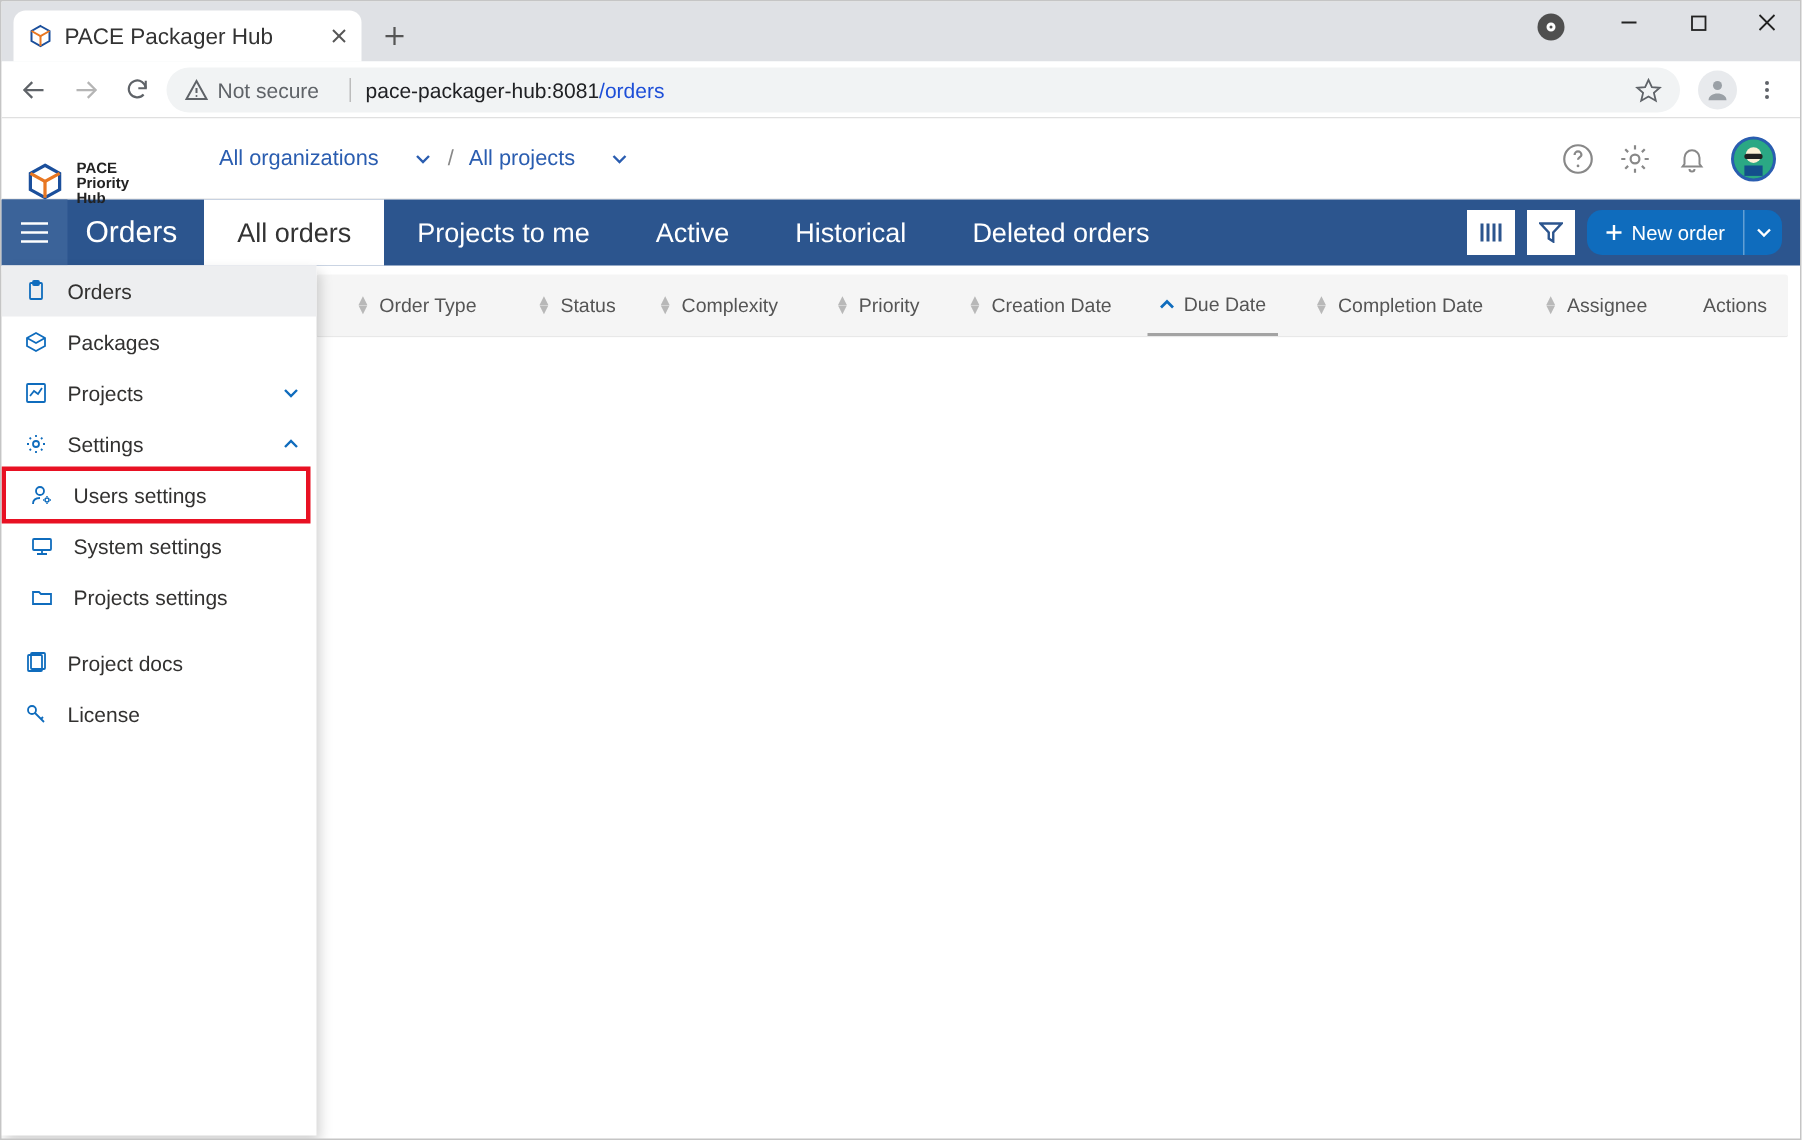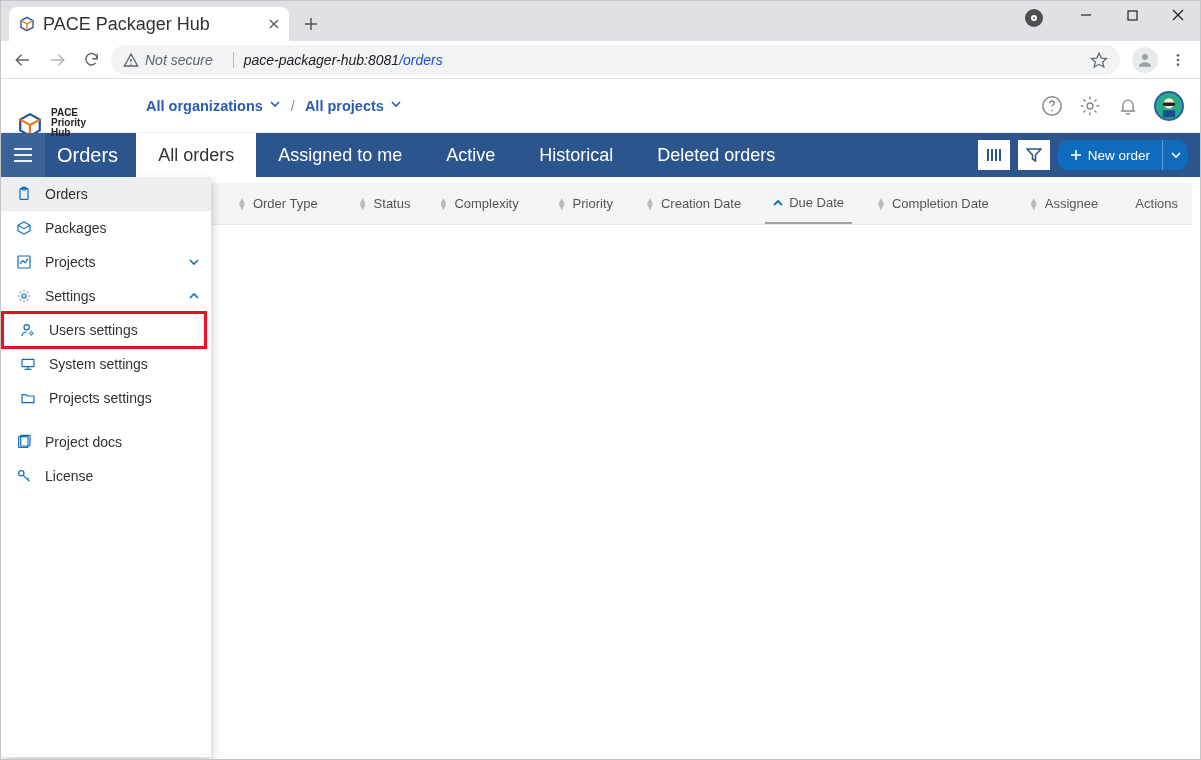--- a/index.html
+++ b/index.html
@@ -10,7 +10,7 @@
   .win-circle-inner { width:6px; height:6px; border-radius:50%; border:2px solid #fff;}
   
   .tabstrip { height: 40px; background: #dfe1e5; display:flex; align-items:flex-end; padding-left:8px; }
-  .tab { background:#fff; height:34px; width:280px; border-radius:8px 8px 0 0; display:flex; align-items:center; padding:0 10px; font-size:18px; color:#333; position:relative;}
+  .tab { background:#fff; height:34px; width:232px; border-radius:8px 8px 0 0; display:flex; align-items:center; padding:0 10px; font-size:15px; color:#333; position:relative;}
   .tab .favicon { width:16px; height:16px; margin-right:8px; }
   .tab .close { margin-left:auto; font-size:14px; color:#555; }
   .newtab { width:28px; height:28px; display:flex; align-items:center; justify-content:center; font-size:18px; color:#555; margin-left:8px; margin-bottom:3px;}

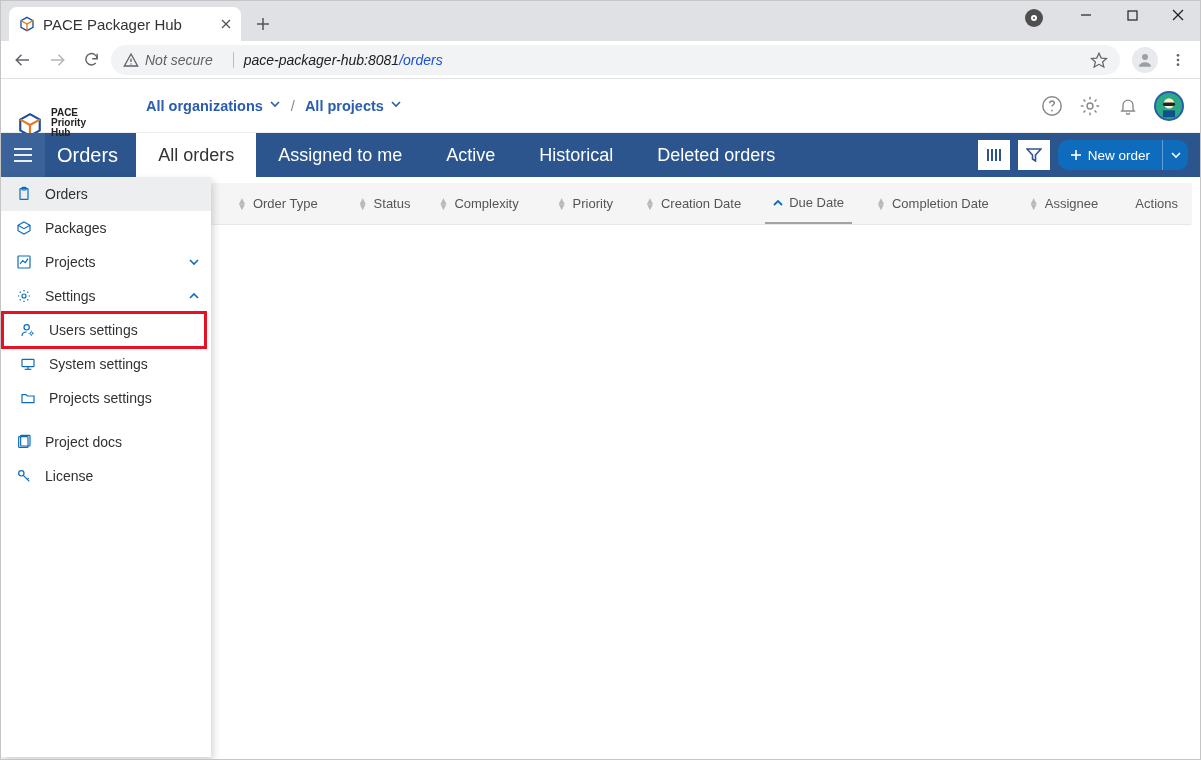--- a/index.html
+++ b/index.html
@@ -18,7 +18,7 @@
   .addrbar { height: 38px; background:#fff; border-bottom:1px solid #e0e0e0; display:flex; align-items:center; padding:0 8px; gap:6px;}
   .navicon { width:28px; height:28px; display:flex; align-items:center; justify-content:center; color:#555; border-radius:50%;}
   .navicon.disabled { color:#b5b5b5;}
-  .omnibox { flex:1; height:30px; background:#f1f3f4; border-radius:15px; display:flex; align-items:center; padding:0 12px; font-size:14px; color:#5f6368;font-style:italic;}
+  .omnibox { flex:1; height:30px; background:#f1f3f4; border-radius:15px; display:flex; align-items:center; padding:0 12px; font-size:14px; color:#5f6368;}
   .omnibox .url { color:#202124;}
   .omnibox .secure { display:flex; align-items:center; gap:6px; color:#5f6368; margin-right:10px;}
   .omnibox .divider { width:1px; height:16px; background:#bcbcbc; margin:0 10px;}

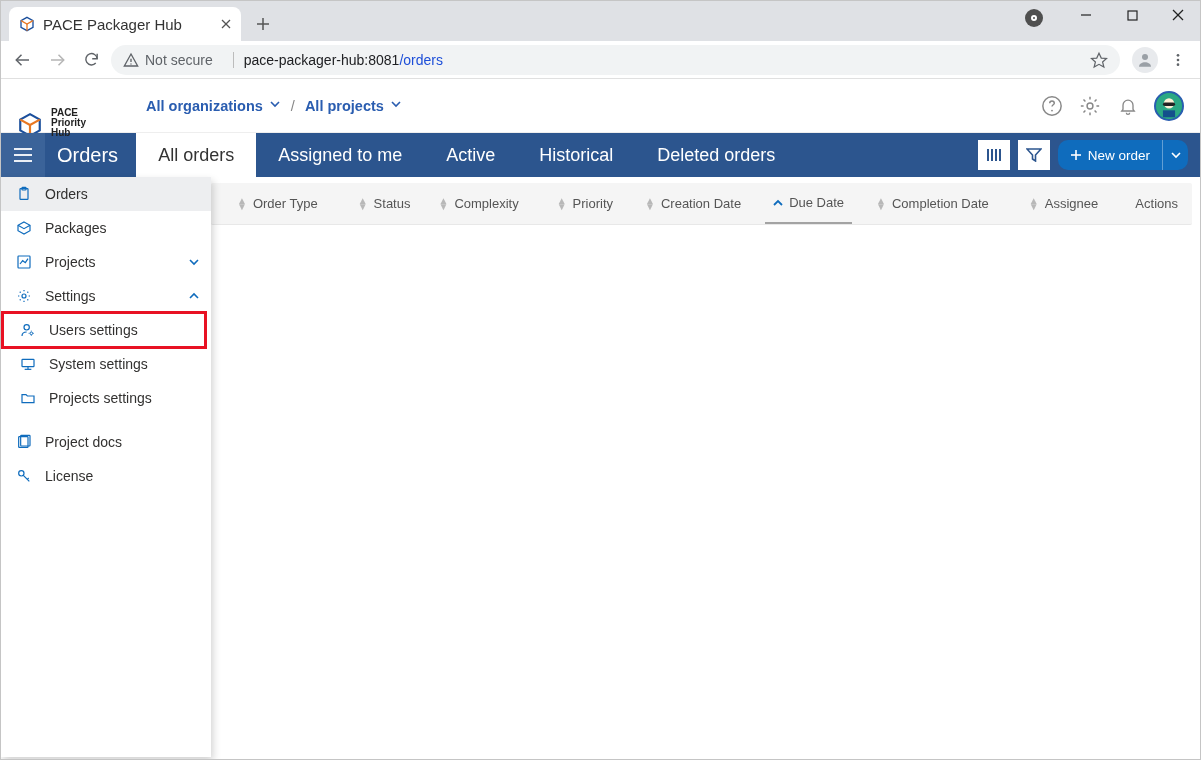--- a/index.html
+++ b/index.html
@@ -27,7 +27,7 @@
   .profile-icon { width:26px; height:26px; border-radius:50%; background:#e8eaed; display:flex; align-items:center; justify-content:center;}
   
   .appheader { height:54px; background:#fff; display:flex; align-items:center; padding:0 16px; border-bottom:1px solid #eee;}
-  .logo { display:flex; align-items:flex-end; gap:8px;margin-top:35px;}
+  .logo { display:flex; align-items:flex-start; gap:8px;margin-top:35px;}
   .logo-cube { width:26px; height:26px; }
   .logo-text { font-size:10px; font-weight:700; line-height:10px; color:#222;}
   .breadcrumbs { margin-left:60px; display:flex; align-items:center; gap:10px; font-size:14.5px; color:#2a5db0;}

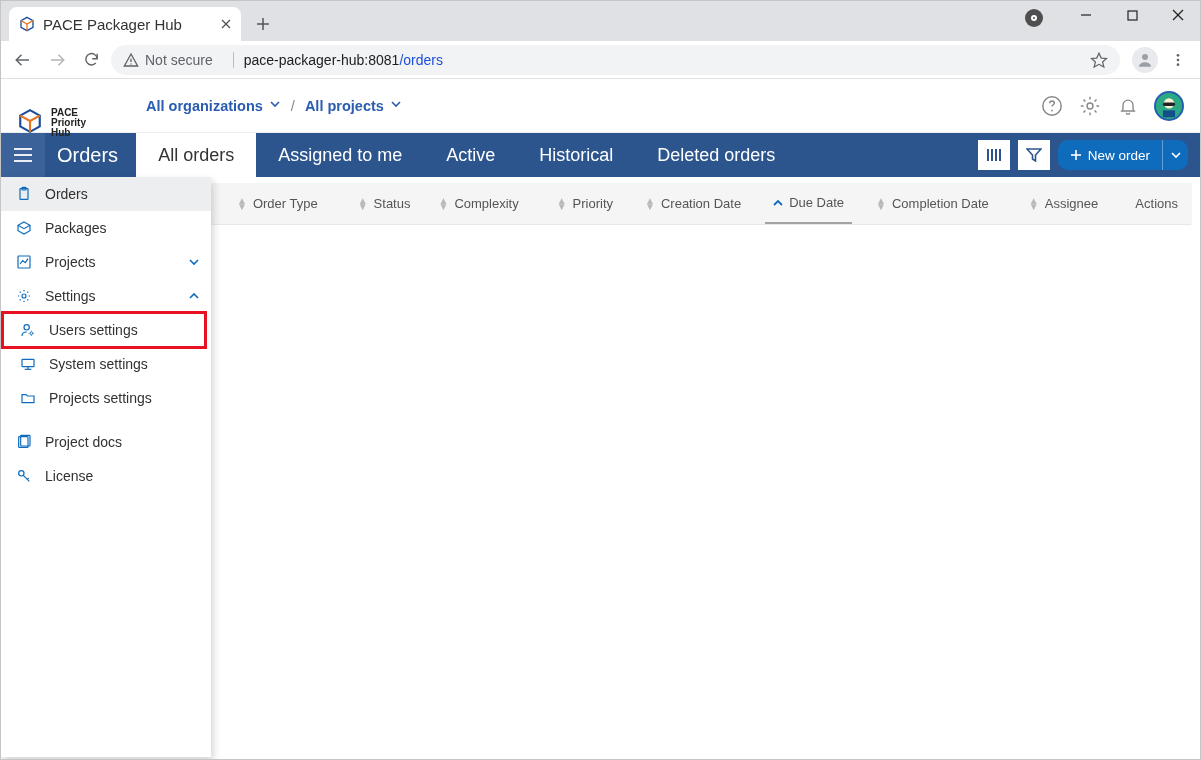--- a/index.html
+++ b/index.html
@@ -31,7 +31,7 @@
   .logo-cube { width:26px; height:26px; }
   .logo-text { font-size:10px; font-weight:700; line-height:10px; color:#222;}
   .breadcrumbs { margin-left:60px; display:flex; align-items:center; gap:10px; font-size:14.5px; color:#2a5db0;}
-  .crumb { display:flex; align-items:flex-start; gap:6px;font-weight:bold;}
+  .crumb { display:flex; align-items:center; gap:24px;}
   .crumb-sep { color:#888;}
   .appheader-right { margin-left:auto; display:flex; align-items:center; gap:14px;}
   .hicon { width:24px; height:24px; color:#6e6e6e; display:flex; align-items:center; justify-content:center;}

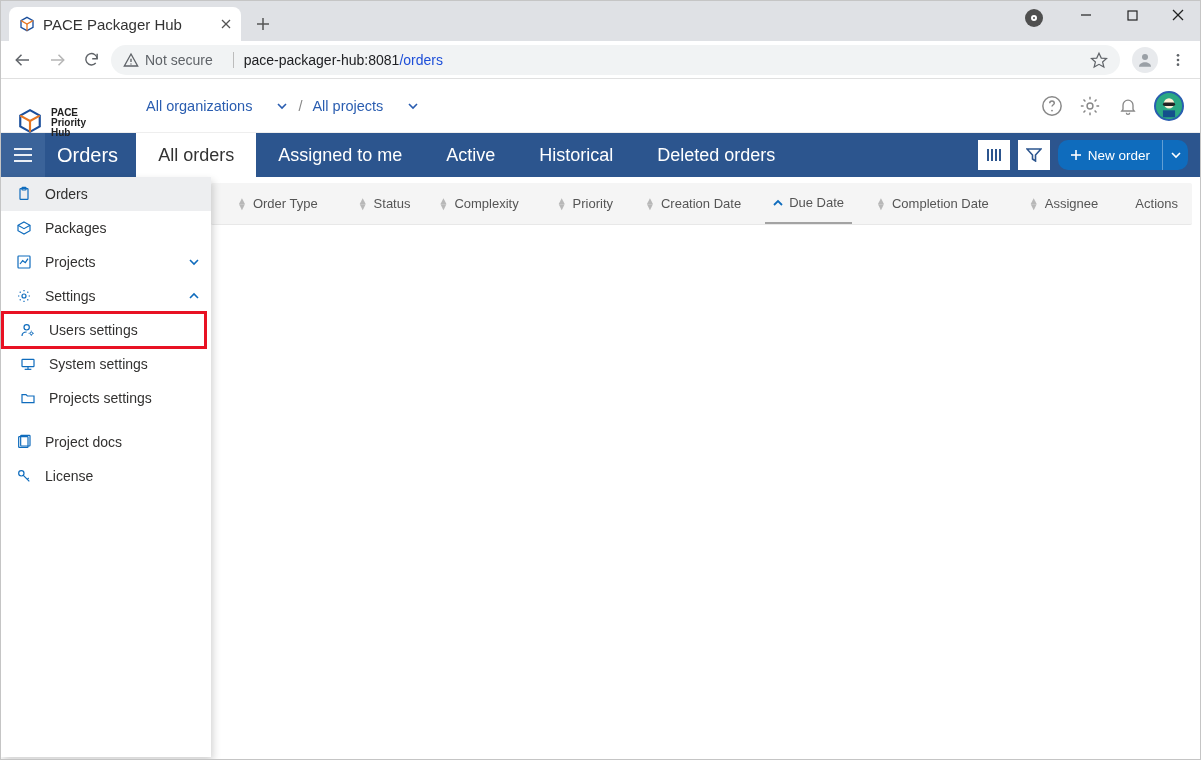--- a/index.html
+++ b/index.html
@@ -249,7 +249,7 @@
   <div class="nav-title">Orders</div>
   <div class="nav-tabs">
     <div class="nav-tab active">All orders</div>
-    <div class="nav-tab">Assigned to me</div>
+    <div class="nav-tab">Projects to me</div>
     <div class="nav-tab">Active</div>
     <div class="nav-tab">Historical</div>
     <div class="nav-tab">Deleted orders</div>

